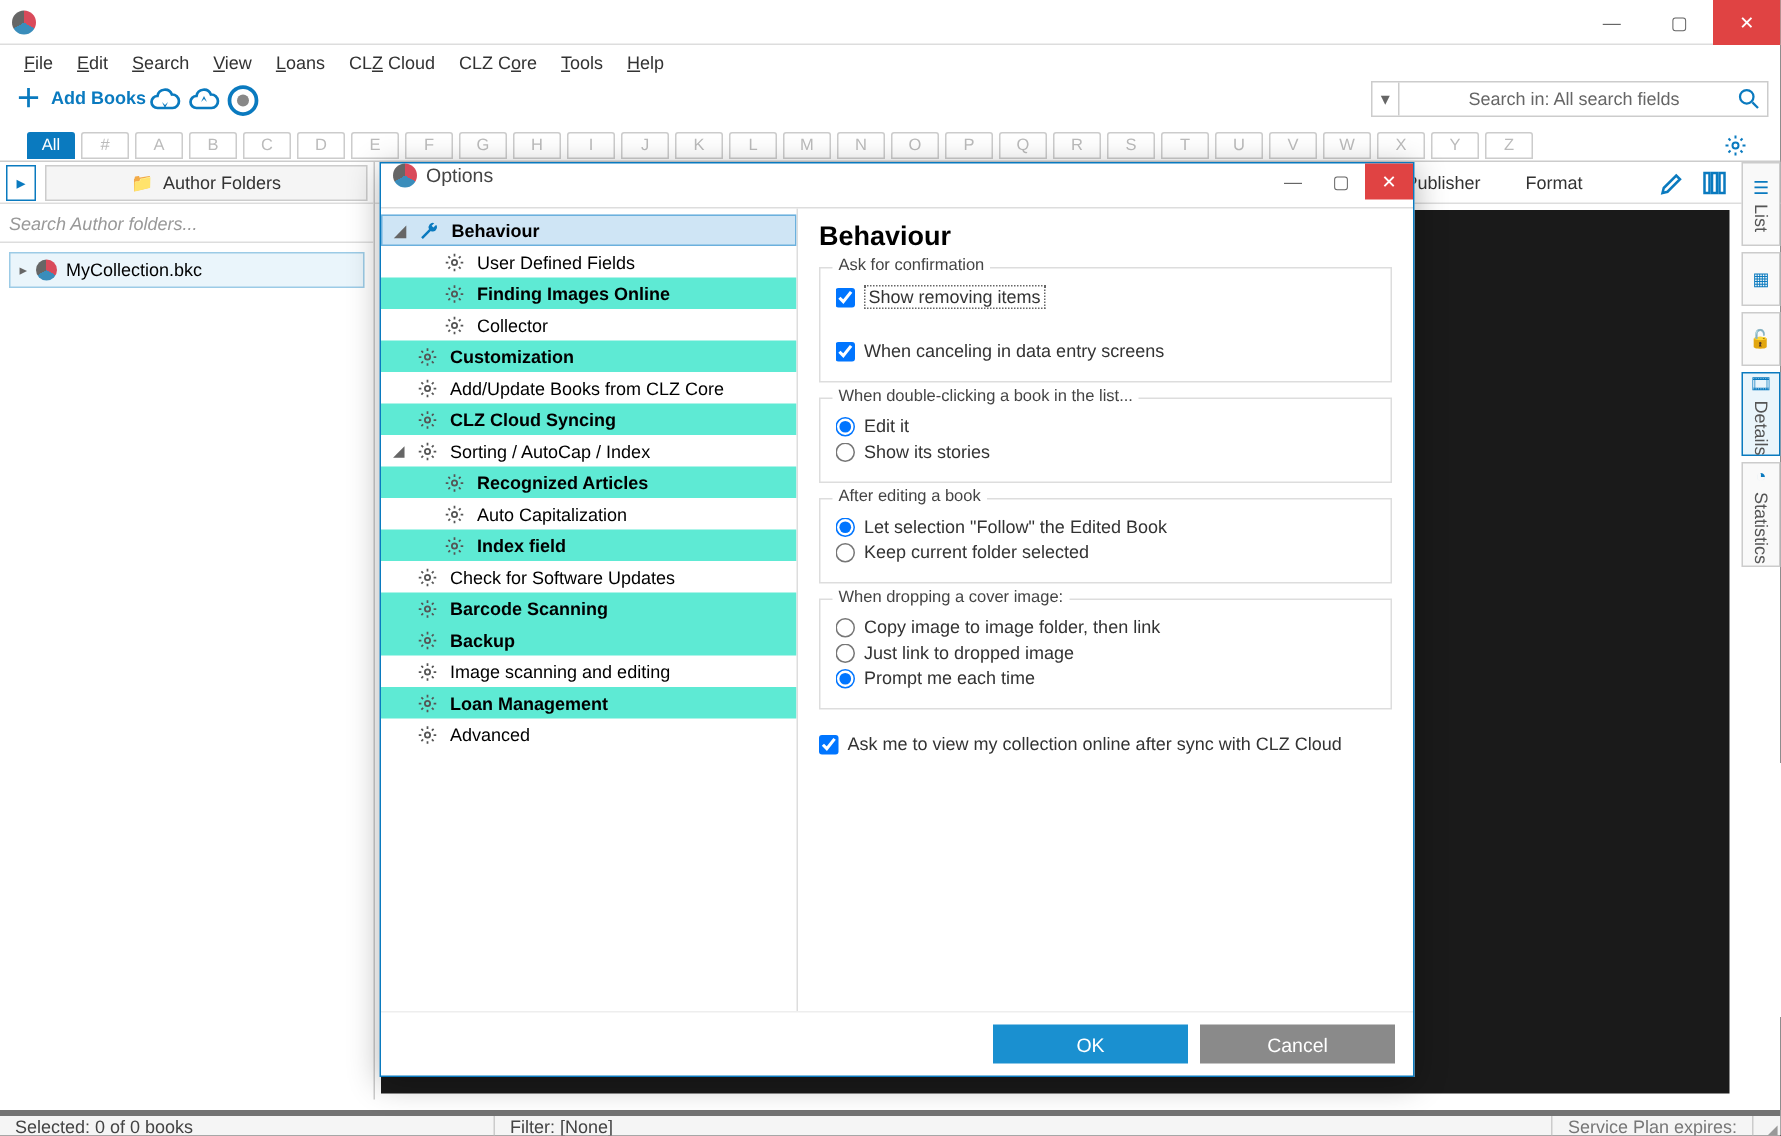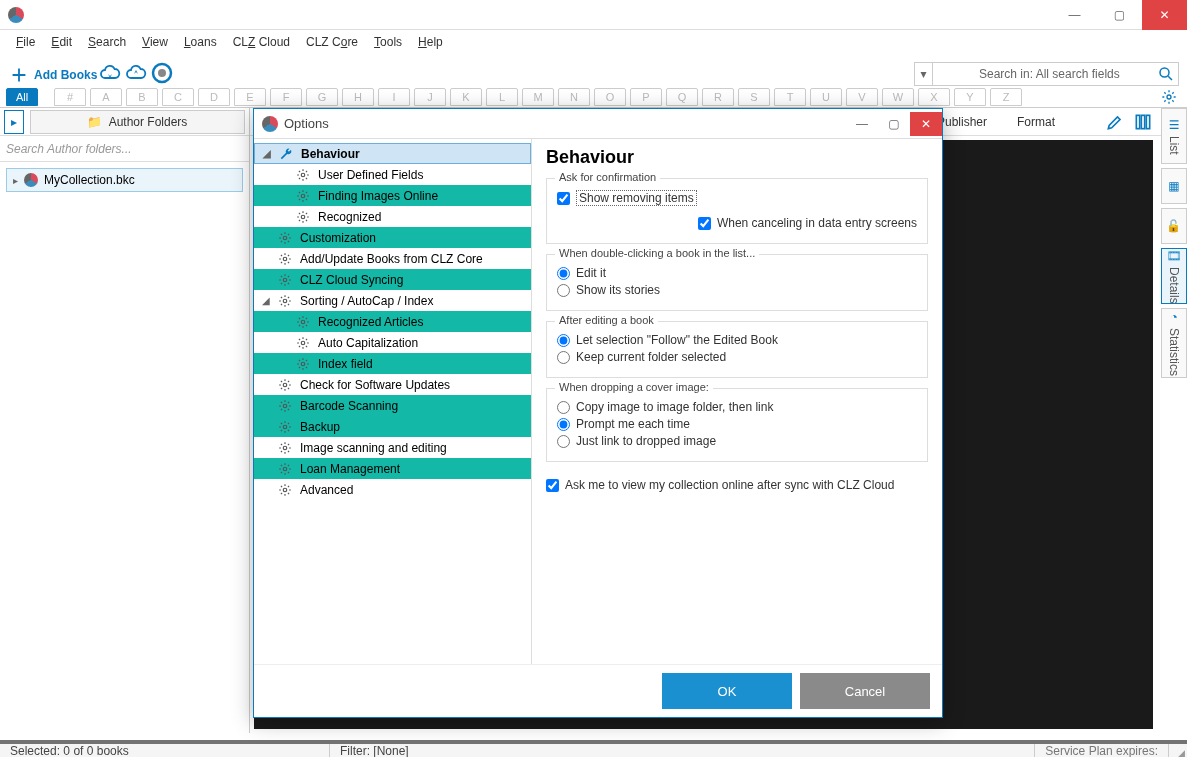--- a/index.html
+++ b/index.html
@@ -19,7 +19,7 @@
 .menubar span u { text-decoration: underline; }
 
 
-.toolbar { height: 32px; display: flex; align-items: flex-end; padding-left: 8px; gap: 0; }
+.toolbar { height: 32px; display: flex; align-items: flex-start; padding-left: 8px; gap: 0; }
 .add-books { display: flex; align-items: center; gap: 4px; color: #0a7abf; font-weight: bold; font-size: 14px; }
 .add-books .plus { width: 22px; height: 22px; display:flex; align-items:center; justify-content:center; }
 .tb-icon { width: 26px; height: 26px; display:flex; align-items:center; justify-content:center; color:#0a7abf; }

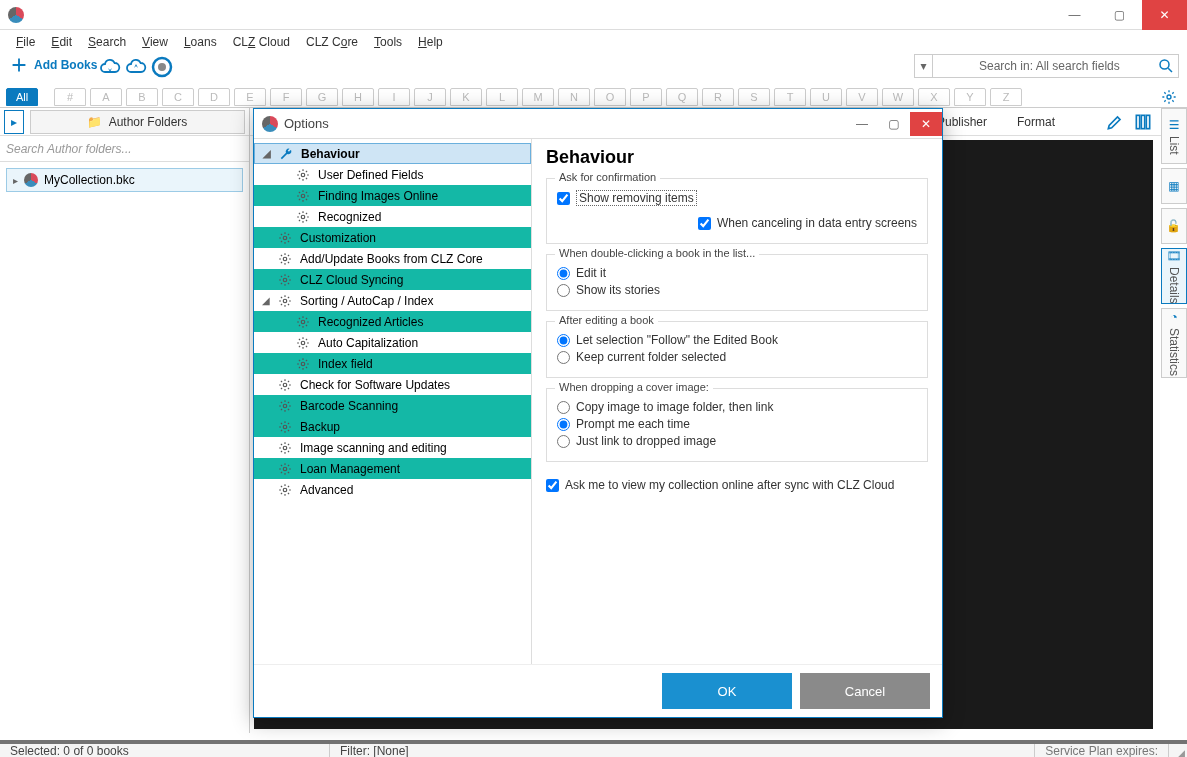--- a/index.html
+++ b/index.html
@@ -29,7 +29,7 @@
 .search-btn { width:24px; height:24px; display:flex; align-items:center; justify-content:center; color:#0a7abf; }
 
 
-.alpha-bar { height: 22px; display:flex; align-items:center; padding:0 6px; gap:16px; border-bottom:1px solid #ccc; }
+.alpha-bar { height: 22px; display:flex; align-items:center; padding:0 18px; gap:4px; border-bottom:1px solid #ccc; }
 .alpha-tab { min-width:32px; height:18px; border:1px solid #0a7abf; color:#0a7abf; display:flex; align-items:center; justify-content:center; border-radius:2px 2px 0 0; font-size:11px; background:#fff; }
 .alpha-tab.all { background:#0a7abf; color:#fff; border-color:#0a7abf; }
 .alpha-tab.dim { color:#bbb; border-color:#ccc; }

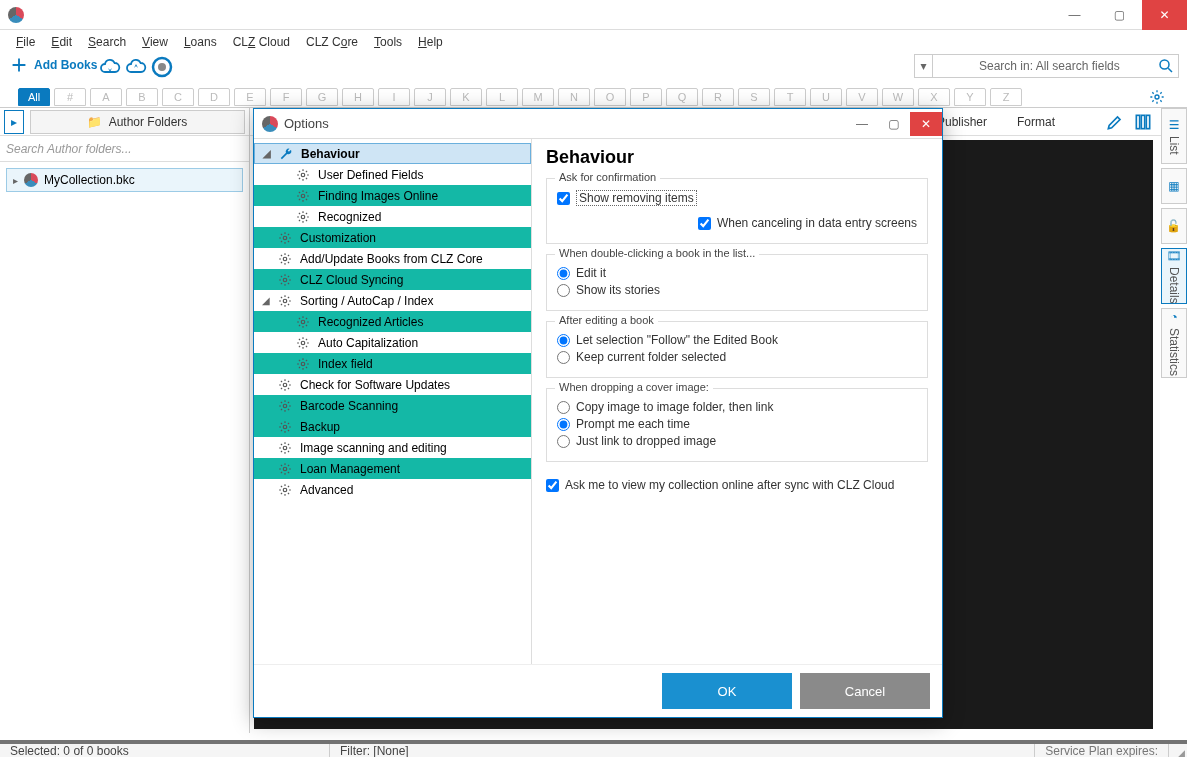--- a/index.html
+++ b/index.html
@@ -68,7 +68,7 @@
 
 
 .dialog { position:absolute; left:253px; top:108px; width:690px; height:610px; background:#fff; border:1px solid #0a7abf; box-shadow:0 4px 20px rgba(0,0,0,0.3); display:flex; flex-direction:column; }
-.dialog-title { height:30px; display:flex; align-items:center; padding-left:8px; border-bottom:1px solid #ddd; }
+.dialog-title { height:30px; display:flex; align-items:flex-start; padding-left:8px; border-bottom:1px solid #ddd; }
 .dialog-title .app-icon { width:16px; height:16px; border-radius:50%; background: conic-gradient(#d94a5a 0 120deg, #3a8dbb 120deg 240deg, #666 240deg 360deg); margin-right:6px; }
 .dialog-title .spacer { flex:1; }
 .dialog-title .dbtn { width:32px; height:24px; display:flex; align-items:center; justify-content:center; color:#666; }

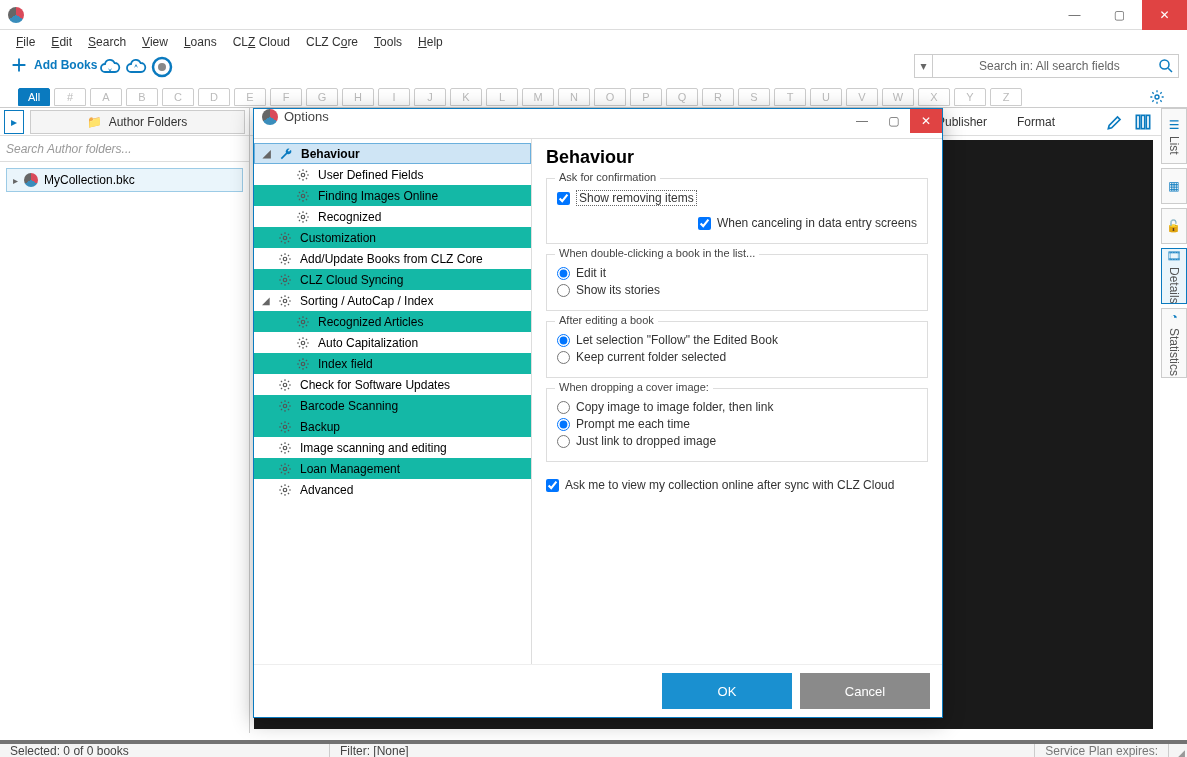--- a/index.html
+++ b/index.html
@@ -80,7 +80,7 @@
 .opt-item { height:21px; display:flex; align-items:center; gap:6px; padding-left:8px; }
 .opt-item.child { padding-left:42px; }
 .opt-item.selected { background:#cfe5f5; border:1px solid #6bb0dd; font-weight:bold; }
-.opt-item.alt { background:#14b8a6; }
+.opt-item.alt { background:#5eead4;font-weight:bold; }
 .opt-item .arrow { width:10px; color:#666; font-size:10px; }
 .opt-item .gear { width:16px; color:#555; }
 .opt-item .wrench { width:16px; color:#0a7abf; }

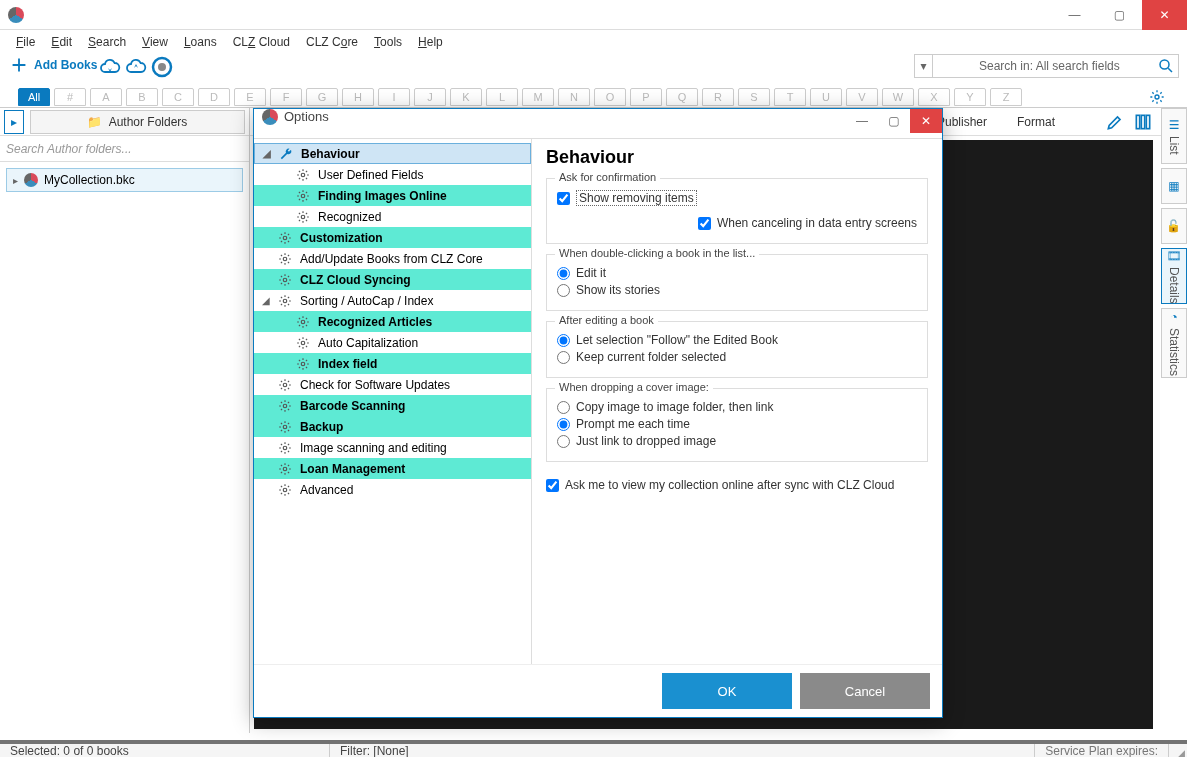--- a/index.html
+++ b/index.html
@@ -326,7 +326,7 @@
               <path fill="none" stroke="#555" stroke-width="2" d="M12 2v3M12 19v3M2 12h3M19 12h3M5 5l2 2M17 17l2 2M19 5l-2 2M7 17l-2 2"></path>
             </svg>
           </span>
-          <span>Recognized</span>
+          <span>Collector</span>
         </div>
         <div class="opt-item alt">
           <span class="arrow"></span>

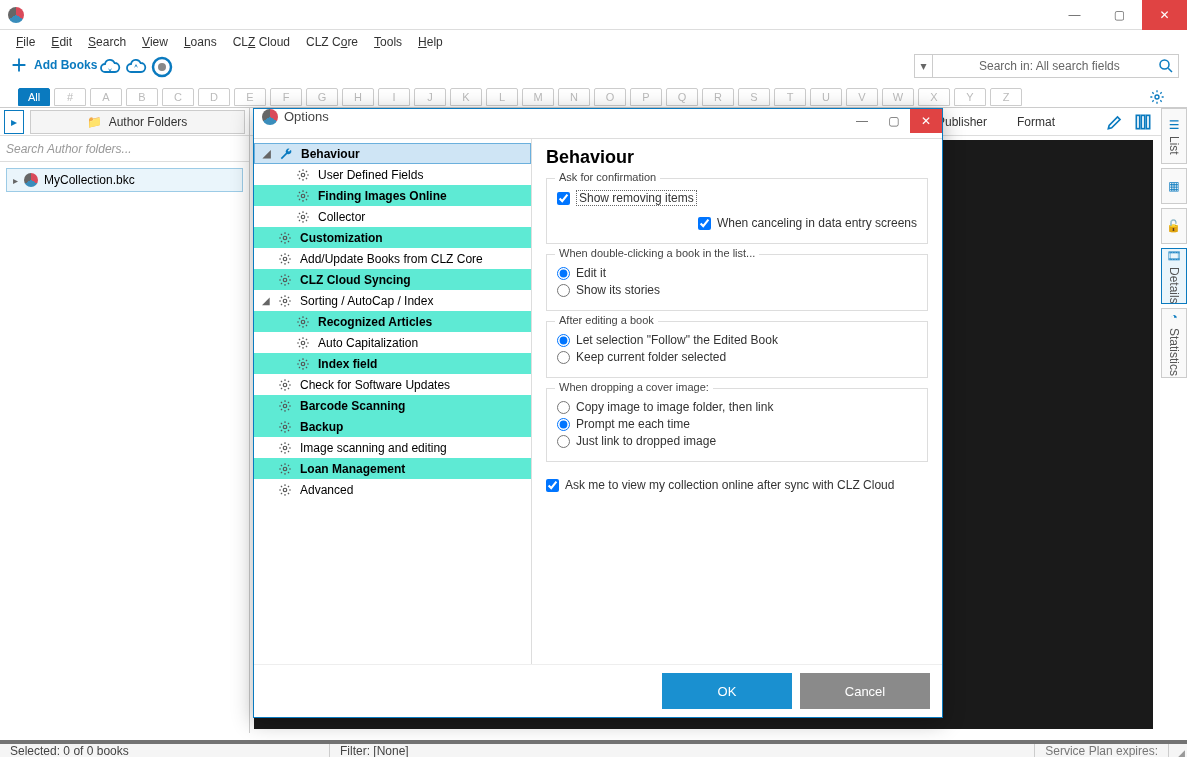--- a/index.html
+++ b/index.html
@@ -465,7 +465,7 @@
           <input type="checkbox" checked="" style="">
           <label class="focused-label">Show removing items</label>
         </div>
-        <div class="field-row" style="margin-top:10px;justify-content:flex-end;">
+        <div class="field-row" style="margin-top:21px;">
           <input type="checkbox" checked="" style="">
           <label>When canceling in data entry screens</label>
         </div>

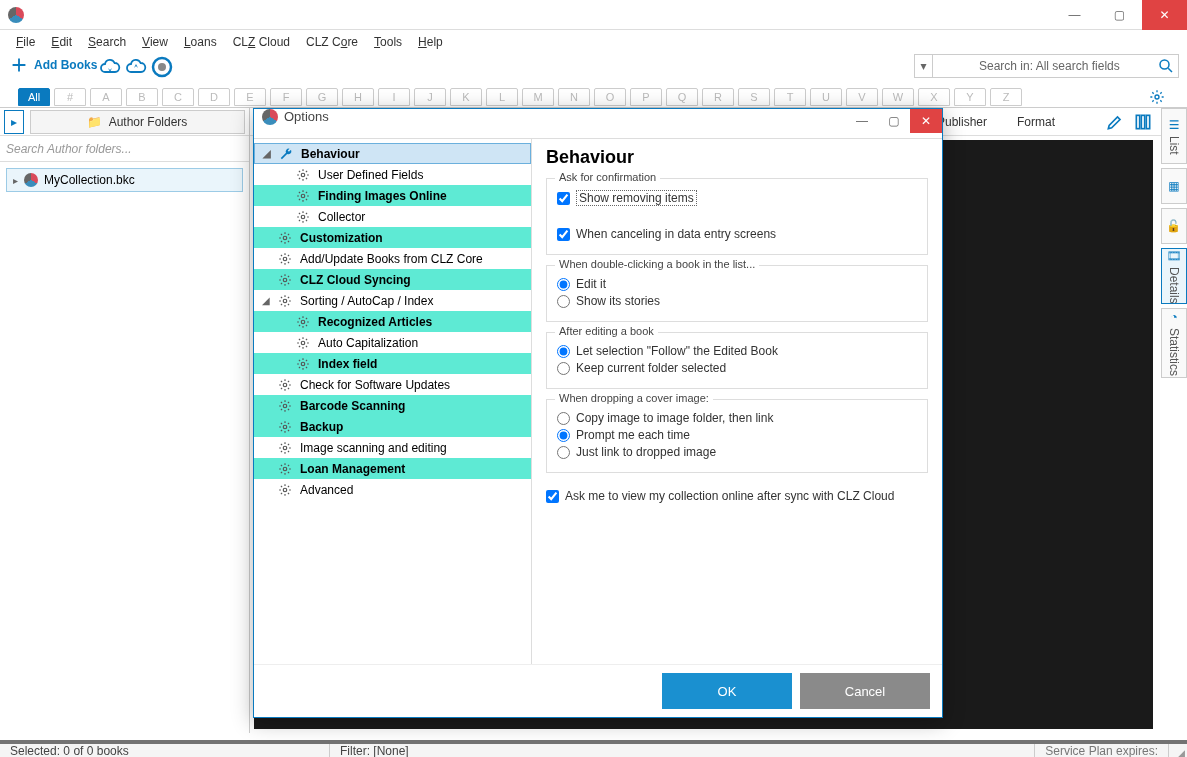--- a/index.html
+++ b/index.html
@@ -502,12 +502,12 @@
           <label>Copy image to image folder, then link</label>
         </div>
         <div class="field-row">
+          <input type="radio" name="drop" style="">
+          <label>Just link to dropped image</label>
+        </div>
+        <div class="field-row">
           <input type="radio" name="drop" checked="" style="">
           <label>Prompt me each time</label>
-        </div>
-        <div class="field-row">
-          <input type="radio" name="drop" style="">
-          <label>Just link to dropped image</label>
         </div>
       </div>
 

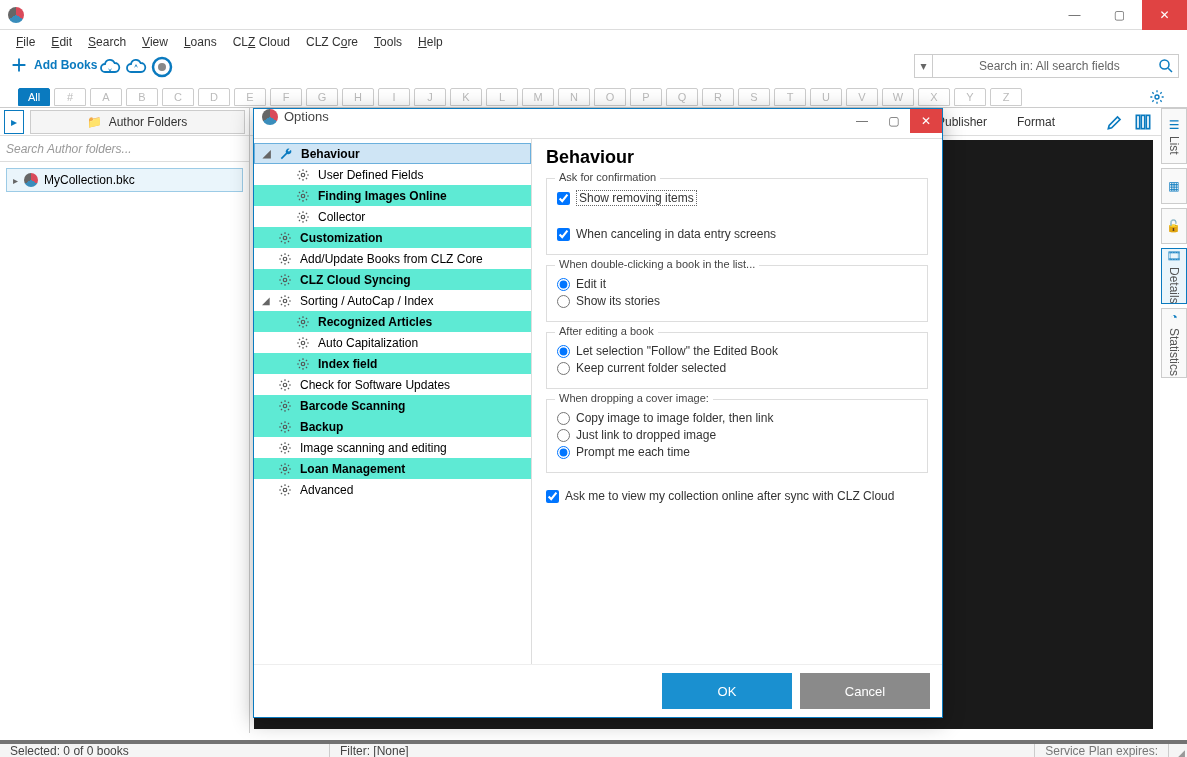--- a/index.html
+++ b/index.html
@@ -96,7 +96,7 @@
 .field-row label { color:#333; }
 .focused-label { border:1px dotted #666; padding:0 2px; }
 .dialog-buttons { padding:8px 12px; display:flex; gap:8px; justify-content:flex-end; border-top:1px solid #eee; }
-.dlg-btn { width:130px; height:36px; display:flex; align-items:center; justify-content:center; color:#fff; font-size:13px; }
+.dlg-btn { width:130px; height:26px; display:flex; align-items:center; justify-content:center; color:#fff; font-size:13px; }
 .dlg-btn.ok { background:#1a90d0; }
 .dlg-btn.cancel { background:#8a8a8a; }
 

